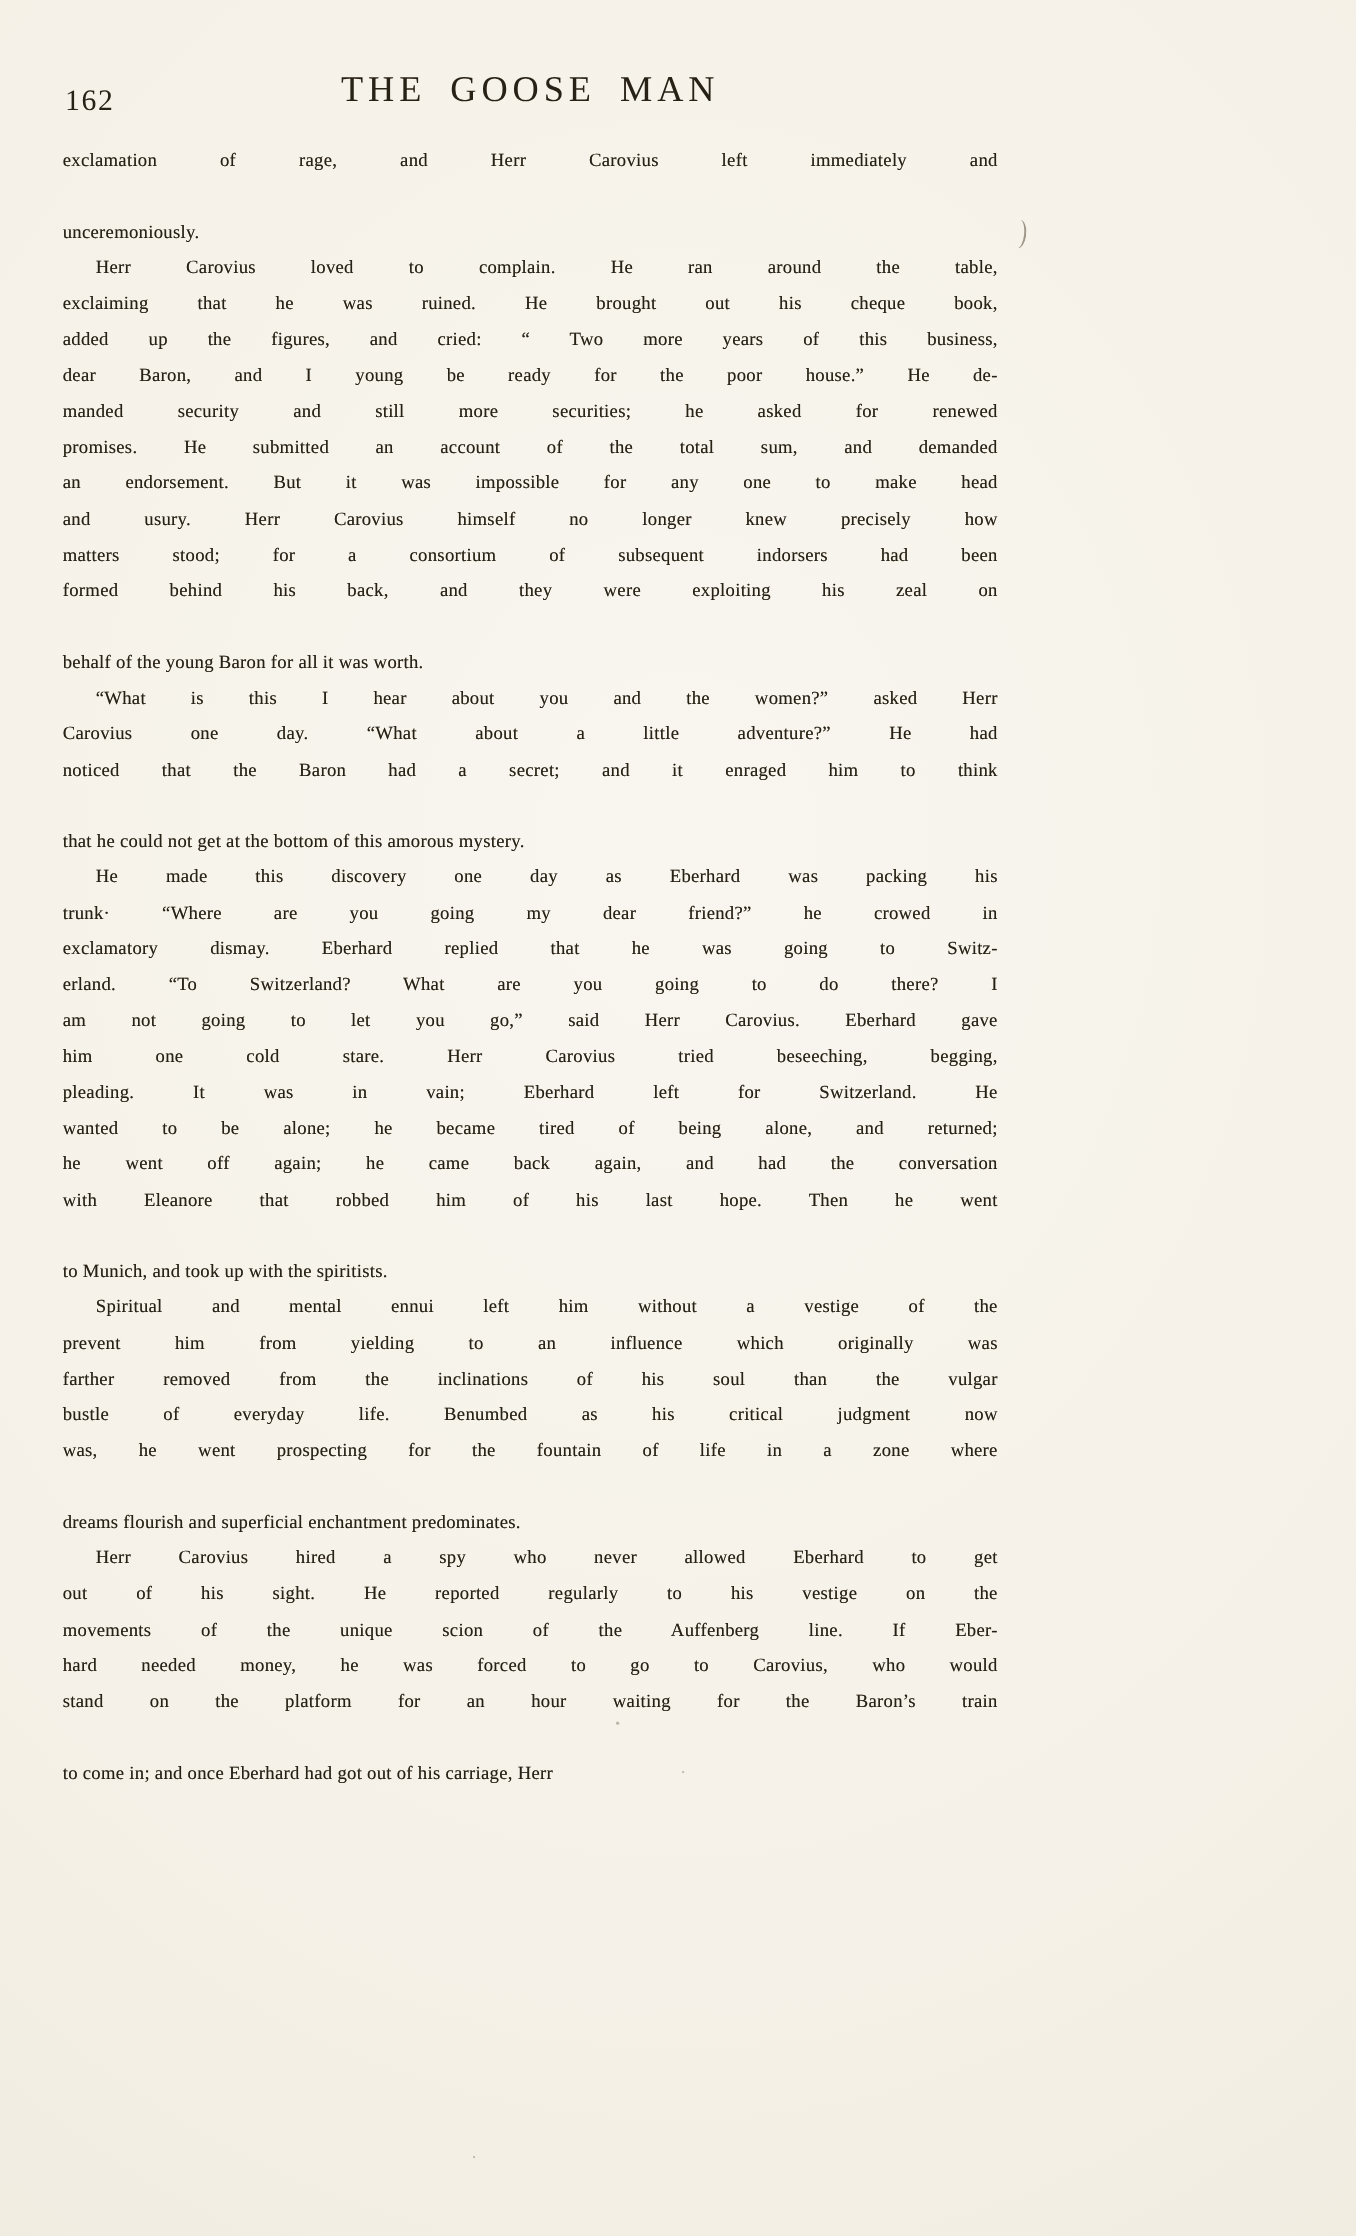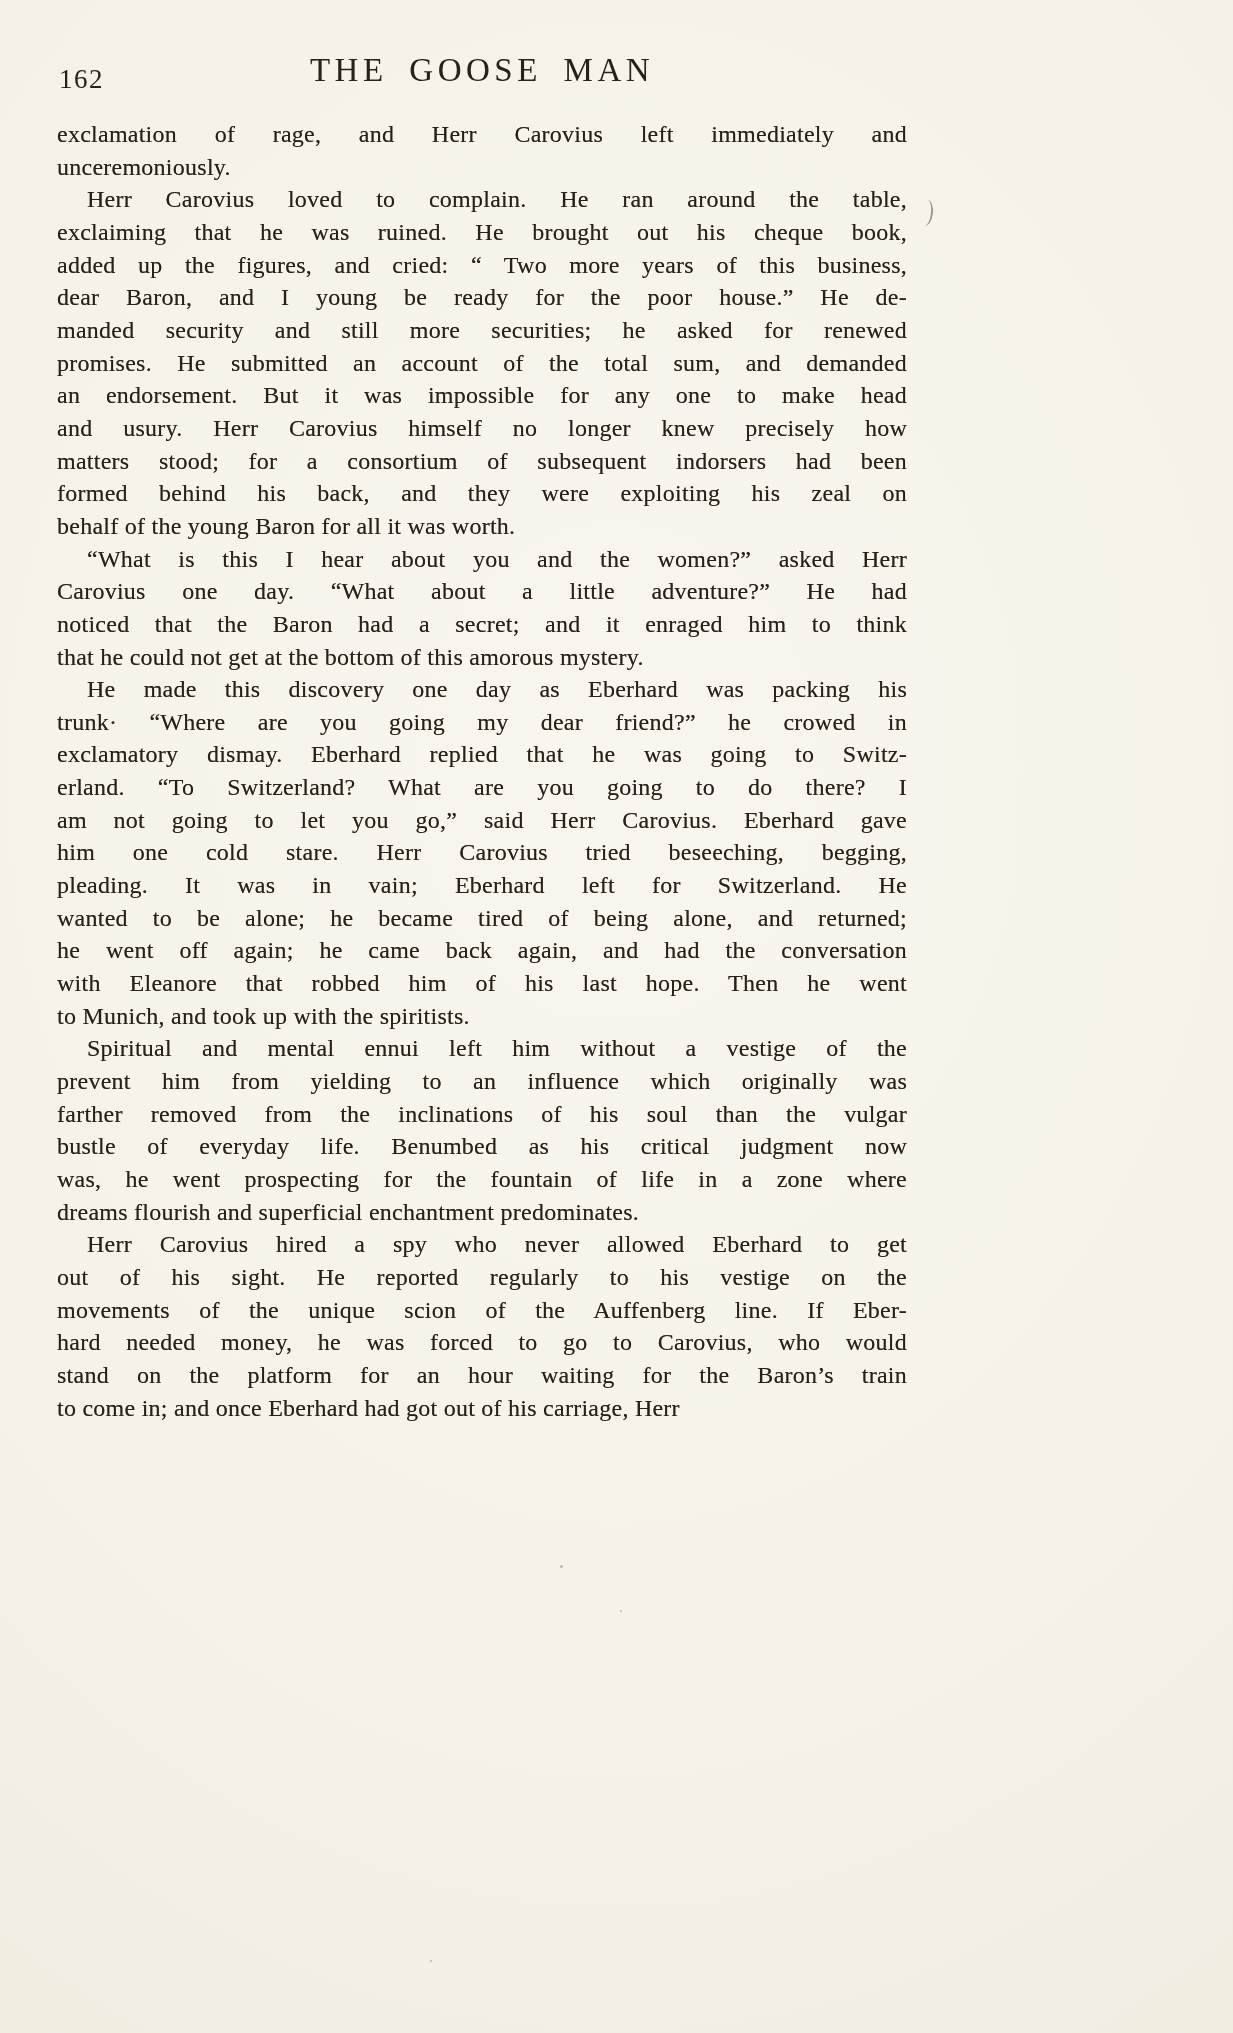--- a/index.html
+++ b/index.html
@@ -35,7 +35,7 @@
     letter-spacing: 1.5px;
   }
   .page-title {
-    margin: 0;
+    margin: 12px;
     text-align: center;
     font-size: 33px;
     font-weight: 500;

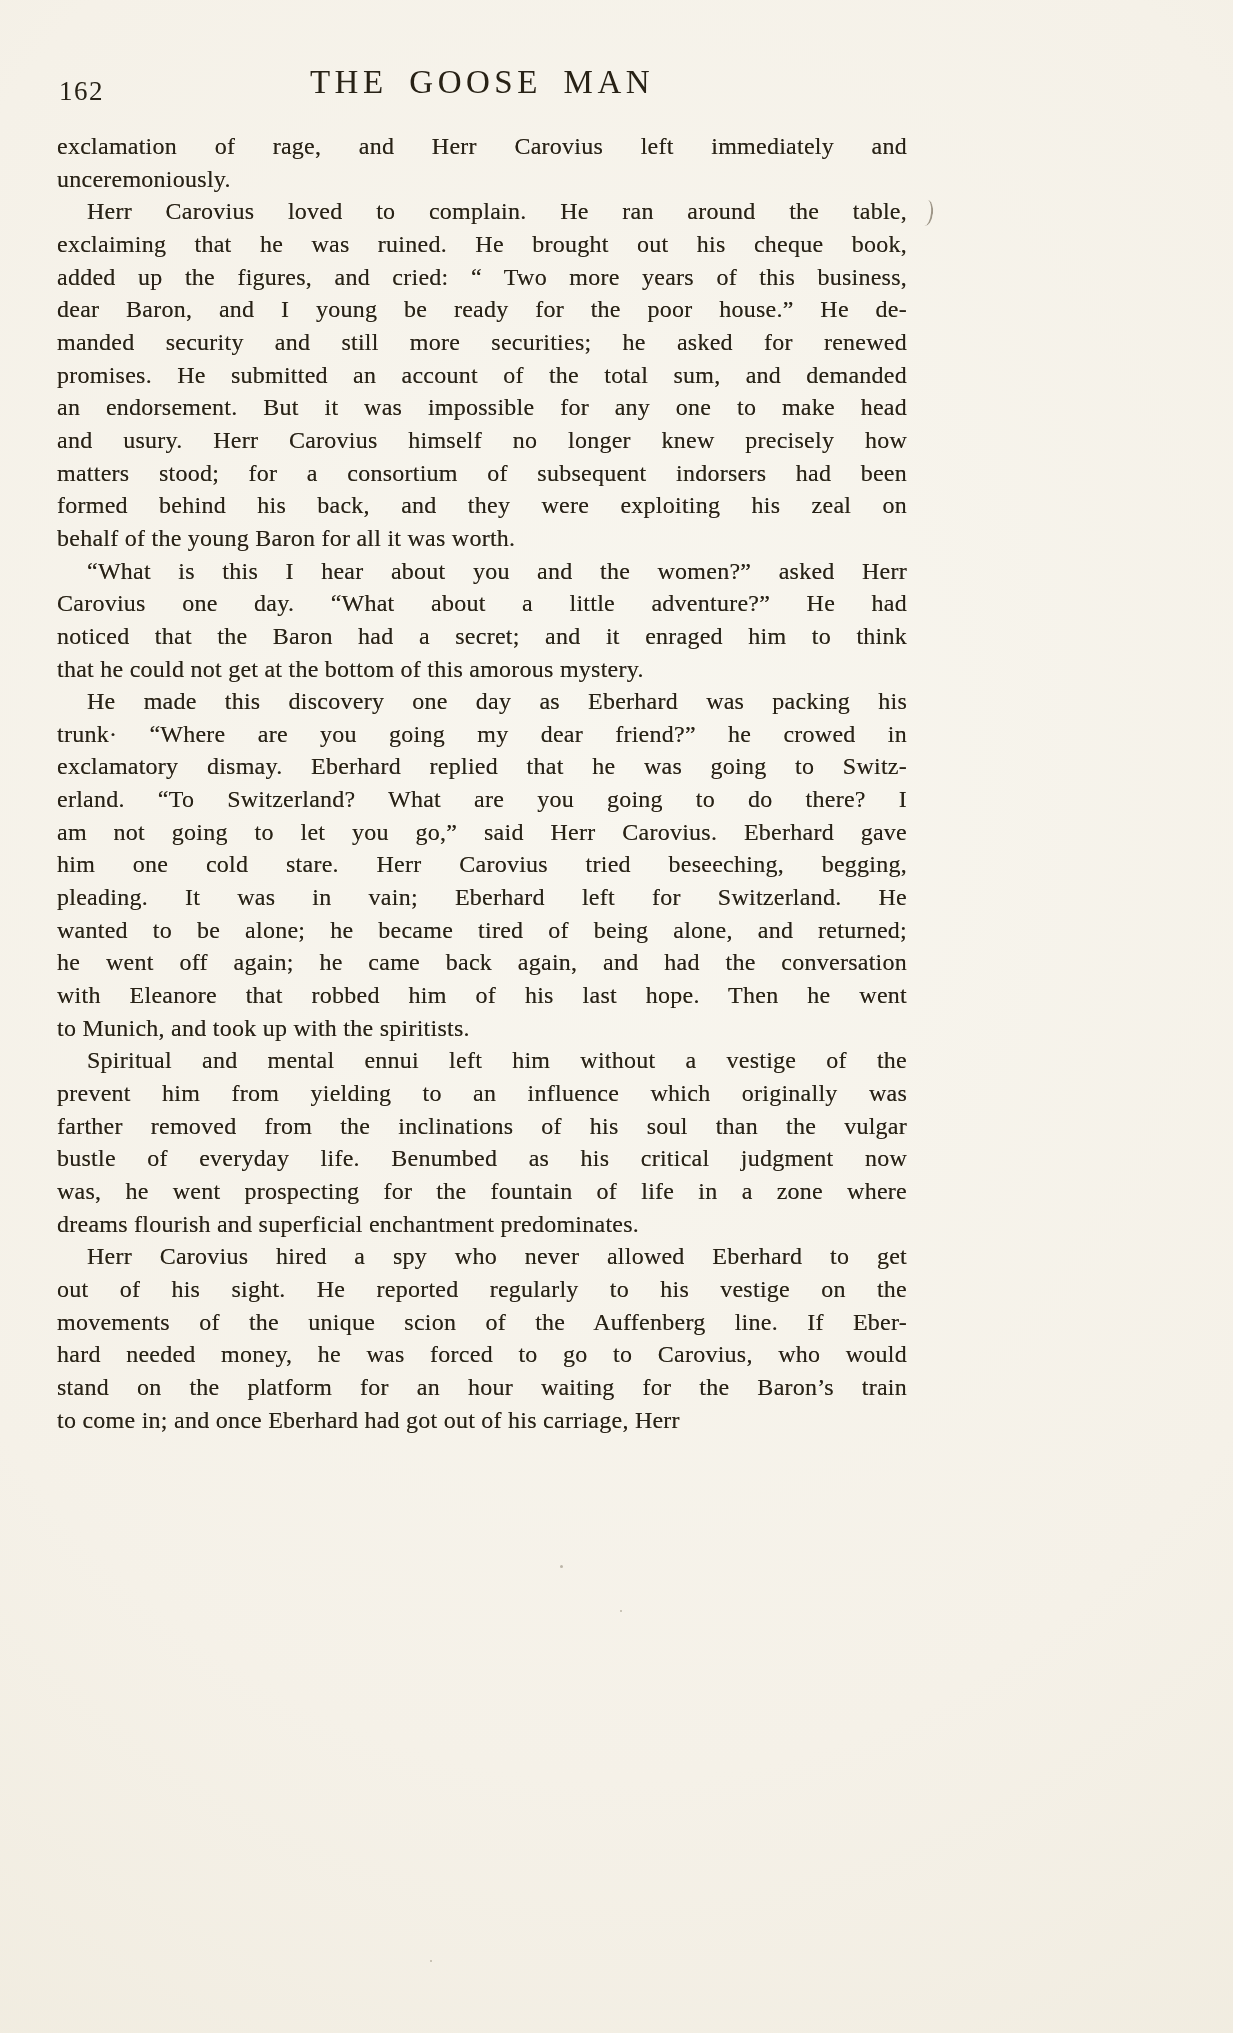--- a/index.html
+++ b/index.html
@@ -44,7 +44,7 @@
   }
   .page-body {
     margin-top: 20px;
-    font-size: 24px;
+    font-size: 17px;
     line-height: 32.65px;
     letter-spacing: 0.25px;
   }

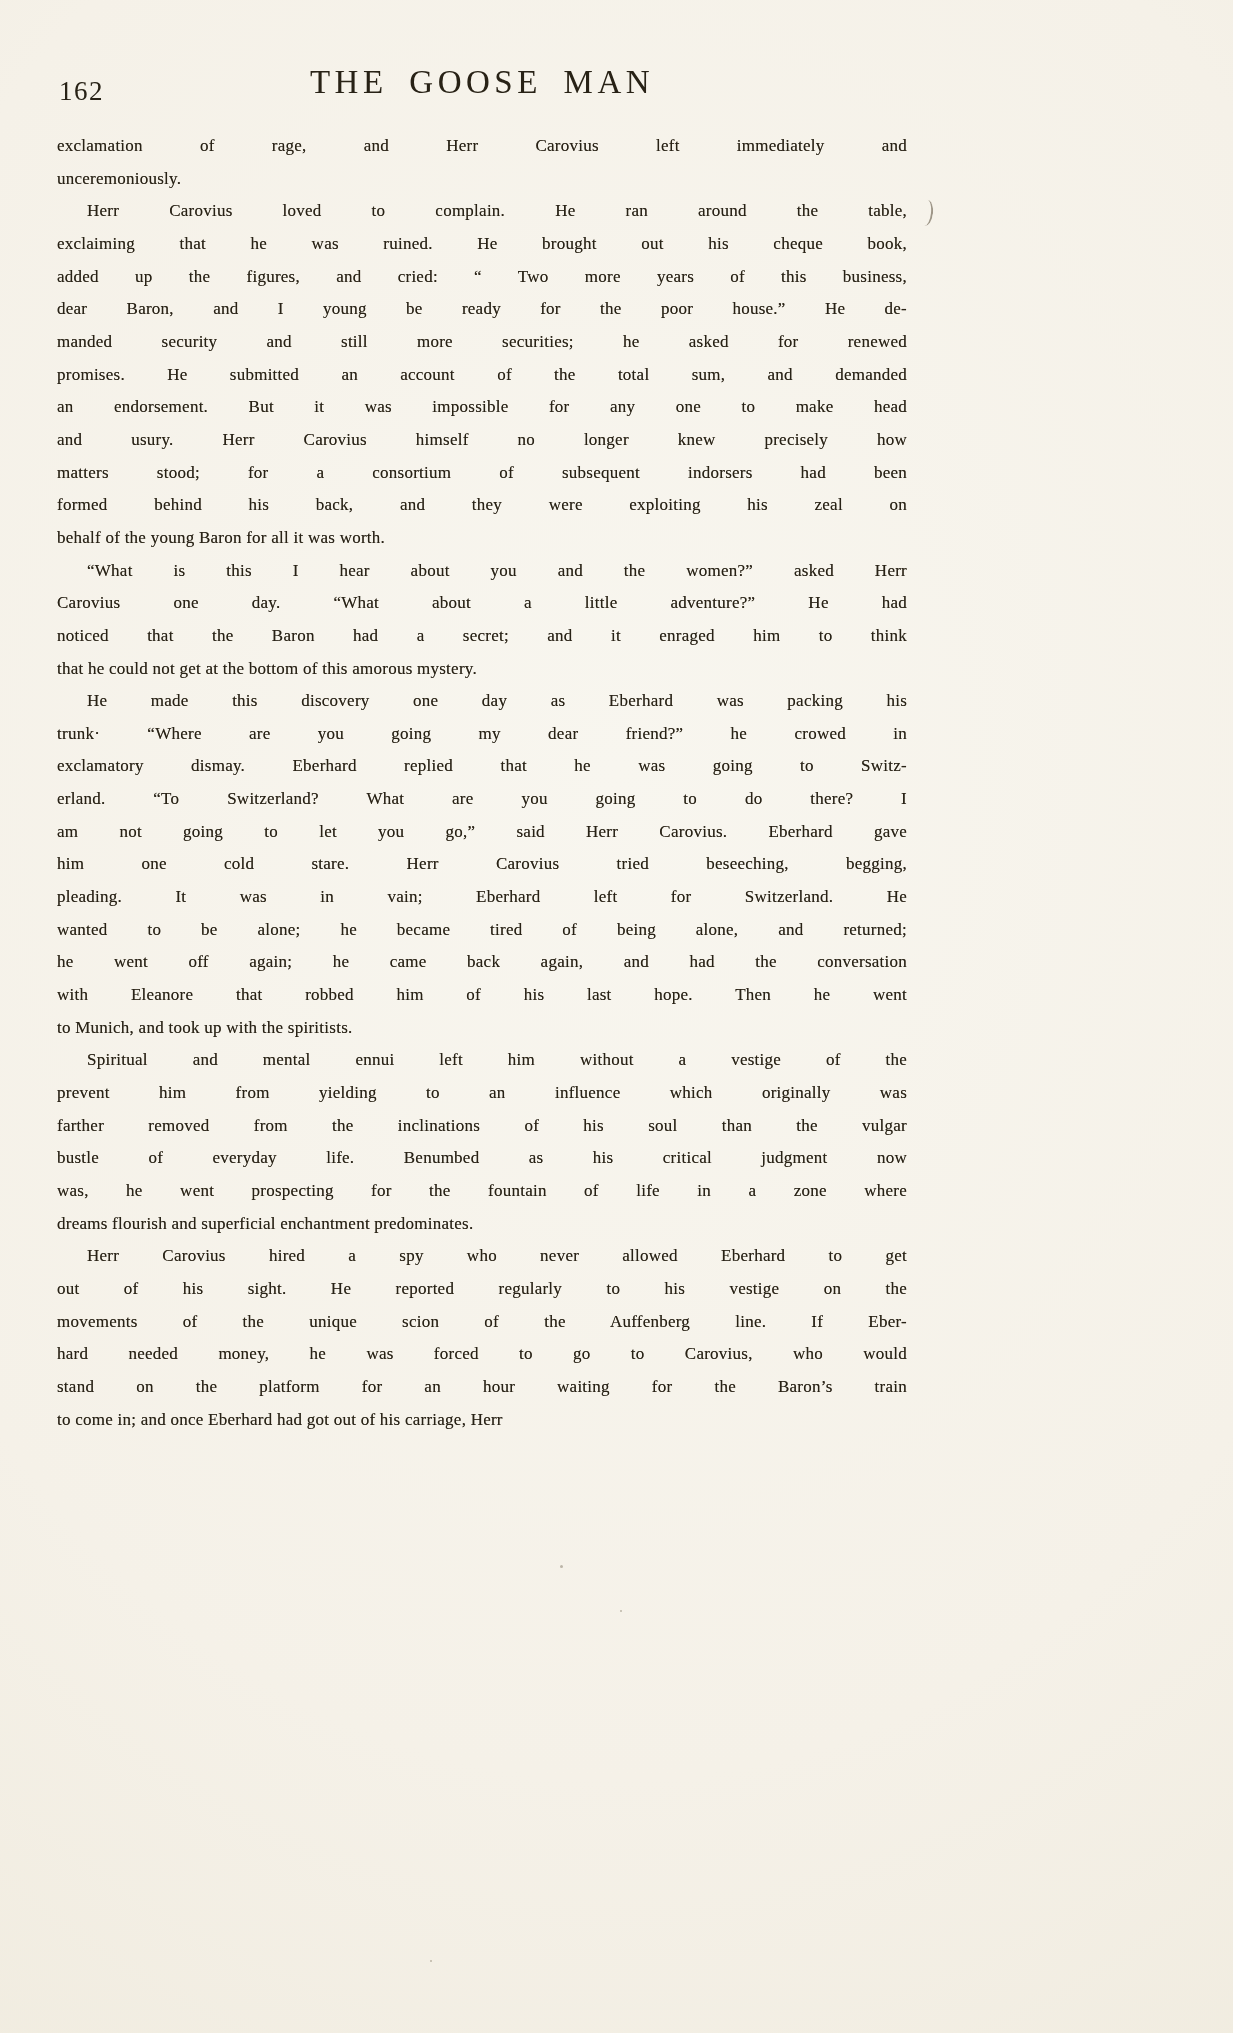--- a/index.html
+++ b/index.html
@@ -54,7 +54,7 @@
     text-align-last: justify;
     text-shadow: 0 0 0.6px rgba(45, 37, 22, 0.55);
   }
-  .line.last { text-align-last: left; }
+  .line.last { text-align-last: left; margin-top: 32px; }
   .paragraph.indent .line:first-child { text-indent: 30px; }
 
   

